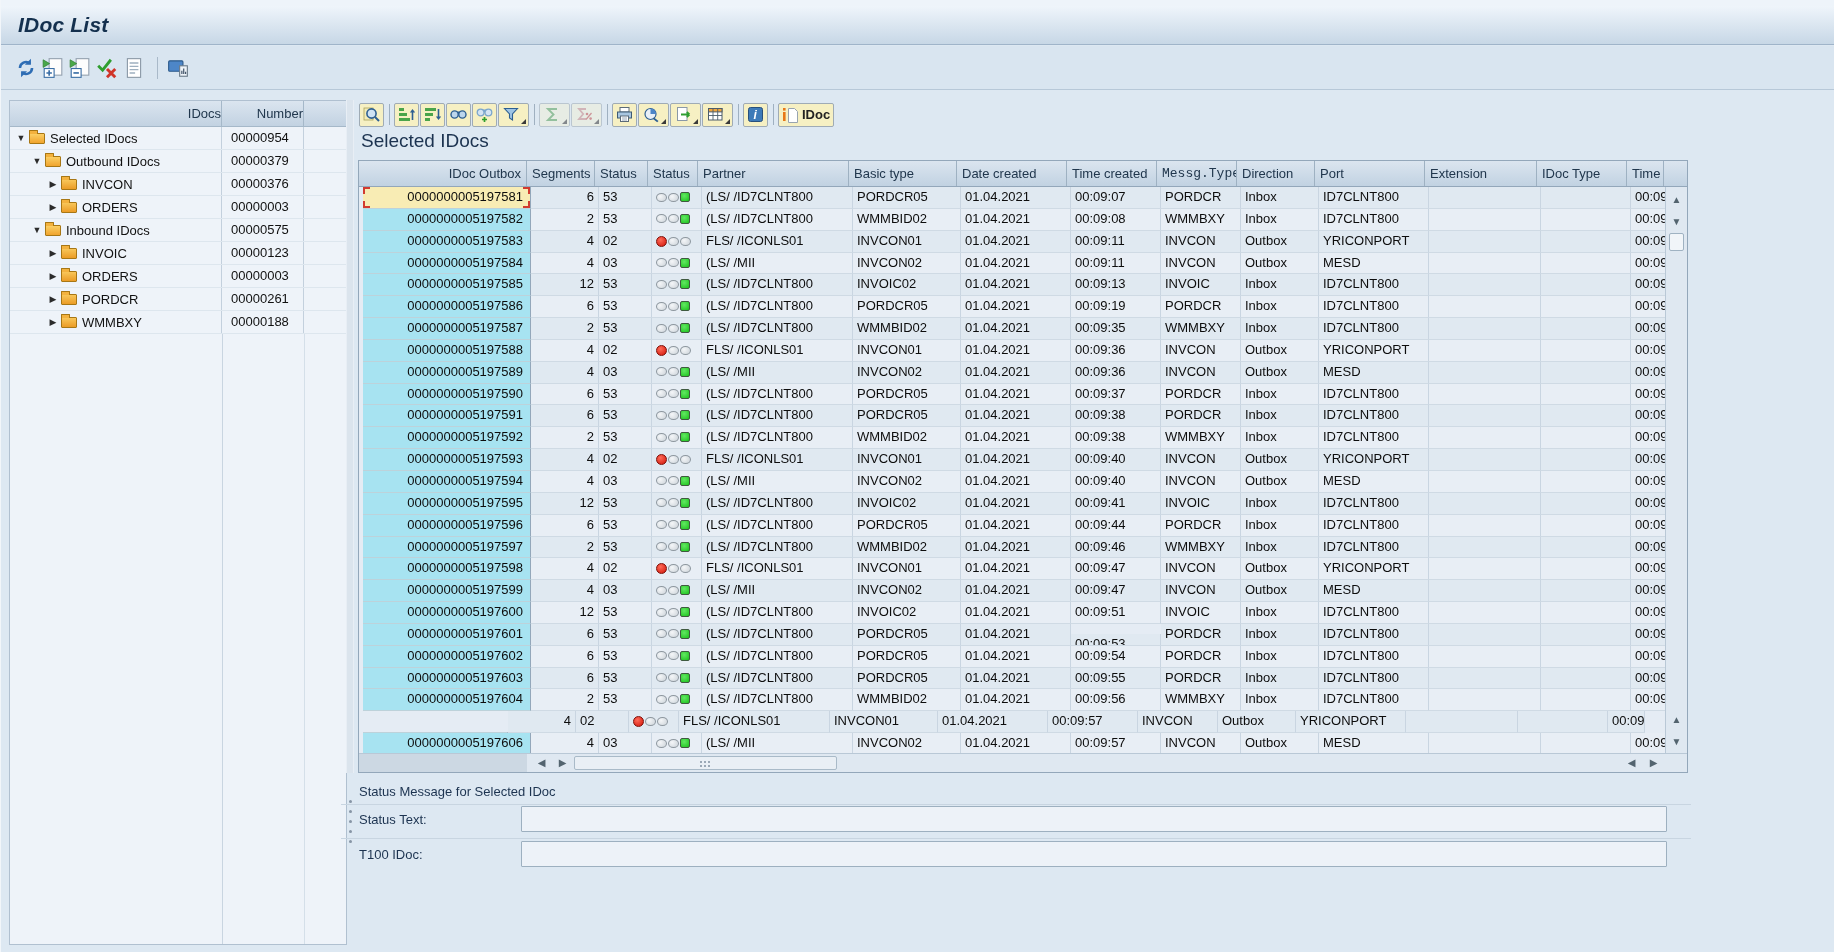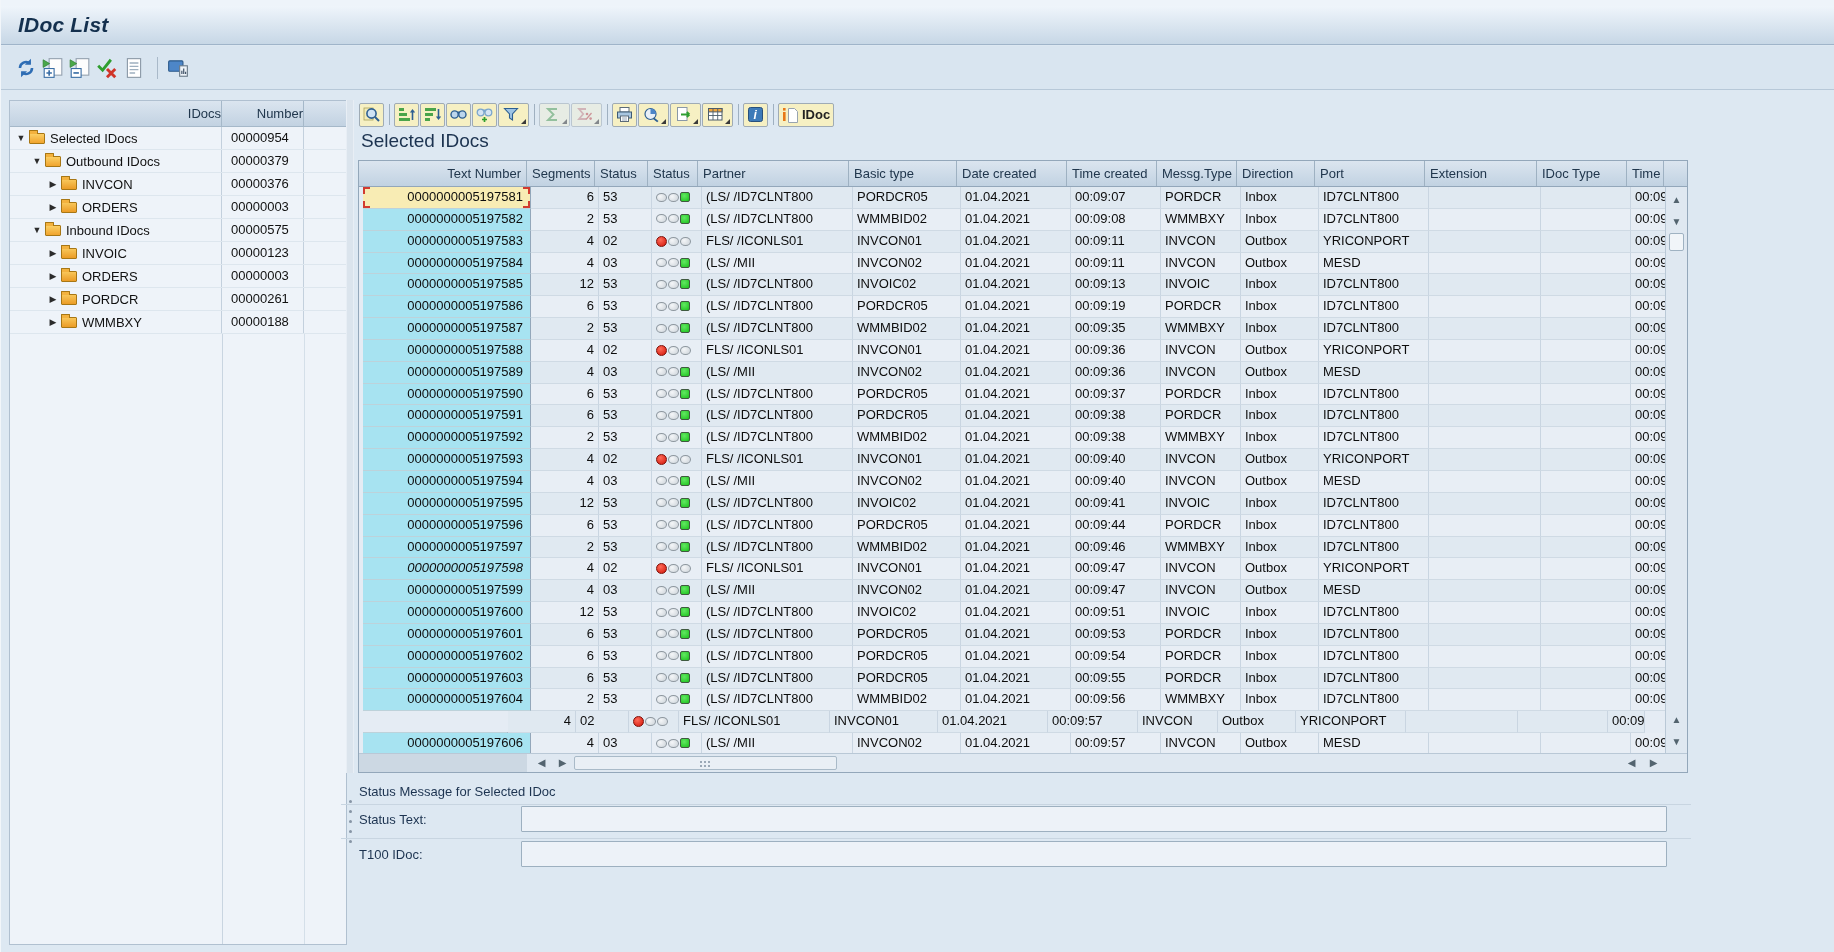--- a/index.html
+++ b/index.html
@@ -382,7 +382,7 @@
 
   <div id="gridframe">
     <div id="ghead">
-        <div class="hcell r" style="width: 168px;">Text Number</div>
+        <div class="hcell r" style="width: 168px;">IDoc Outbox</div>
         <div class="hcell" style="width: 68px;">Segments</div>
         <div class="hcell" style="width: 53px;">Status</div>
         <div class="hcell" style="width: 50px;">Status</div>

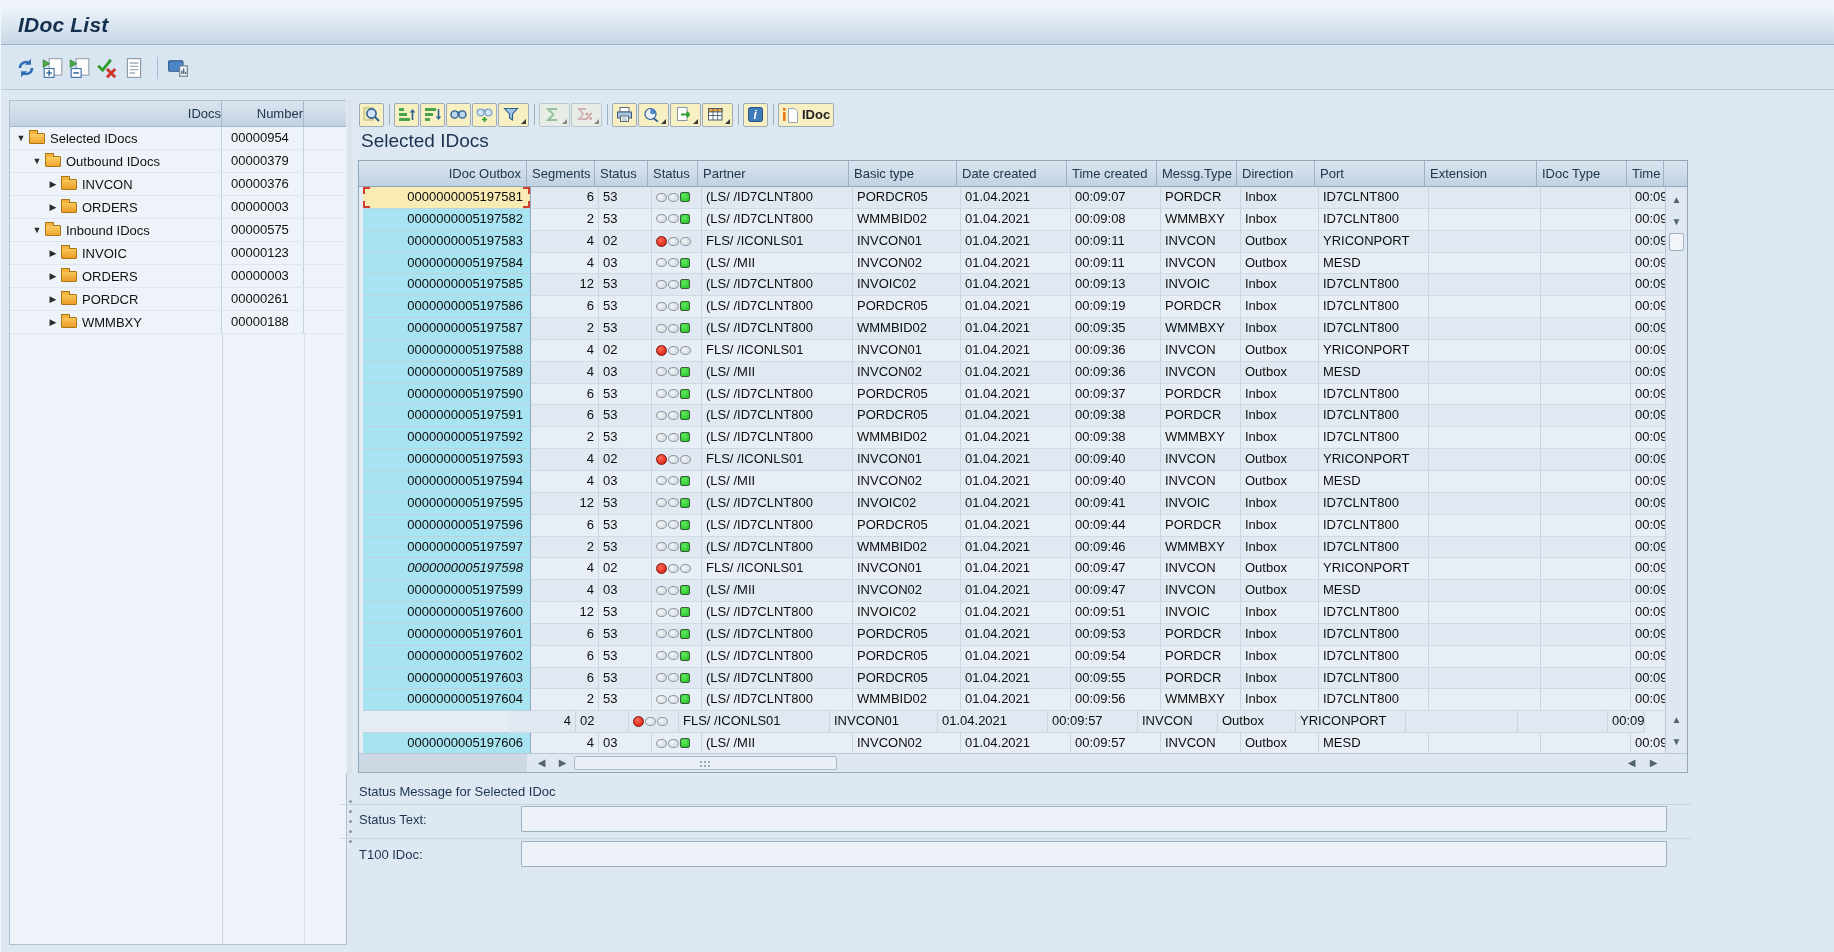--- a/index.html
+++ b/index.html
@@ -390,7 +390,7 @@
         <div class="hcell" style="width: 108px;">Basic type</div>
         <div class="hcell" style="width: 110px;">Date created</div>
         <div class="hcell" style="width: 90px;">Time created</div>
-        <div class="hcell" style="width: 80px;">Messg.Type</div>
+        <div class="hcell" style="width: 80px; font-family: Liberation Mono, monospace;">Messg.Type</div>
         <div class="hcell" style="width: 78px;">Direction</div>
         <div class="hcell" style="width: 110px;">Port</div>
         <div class="hcell" style="width: 112px;">Extension</div>

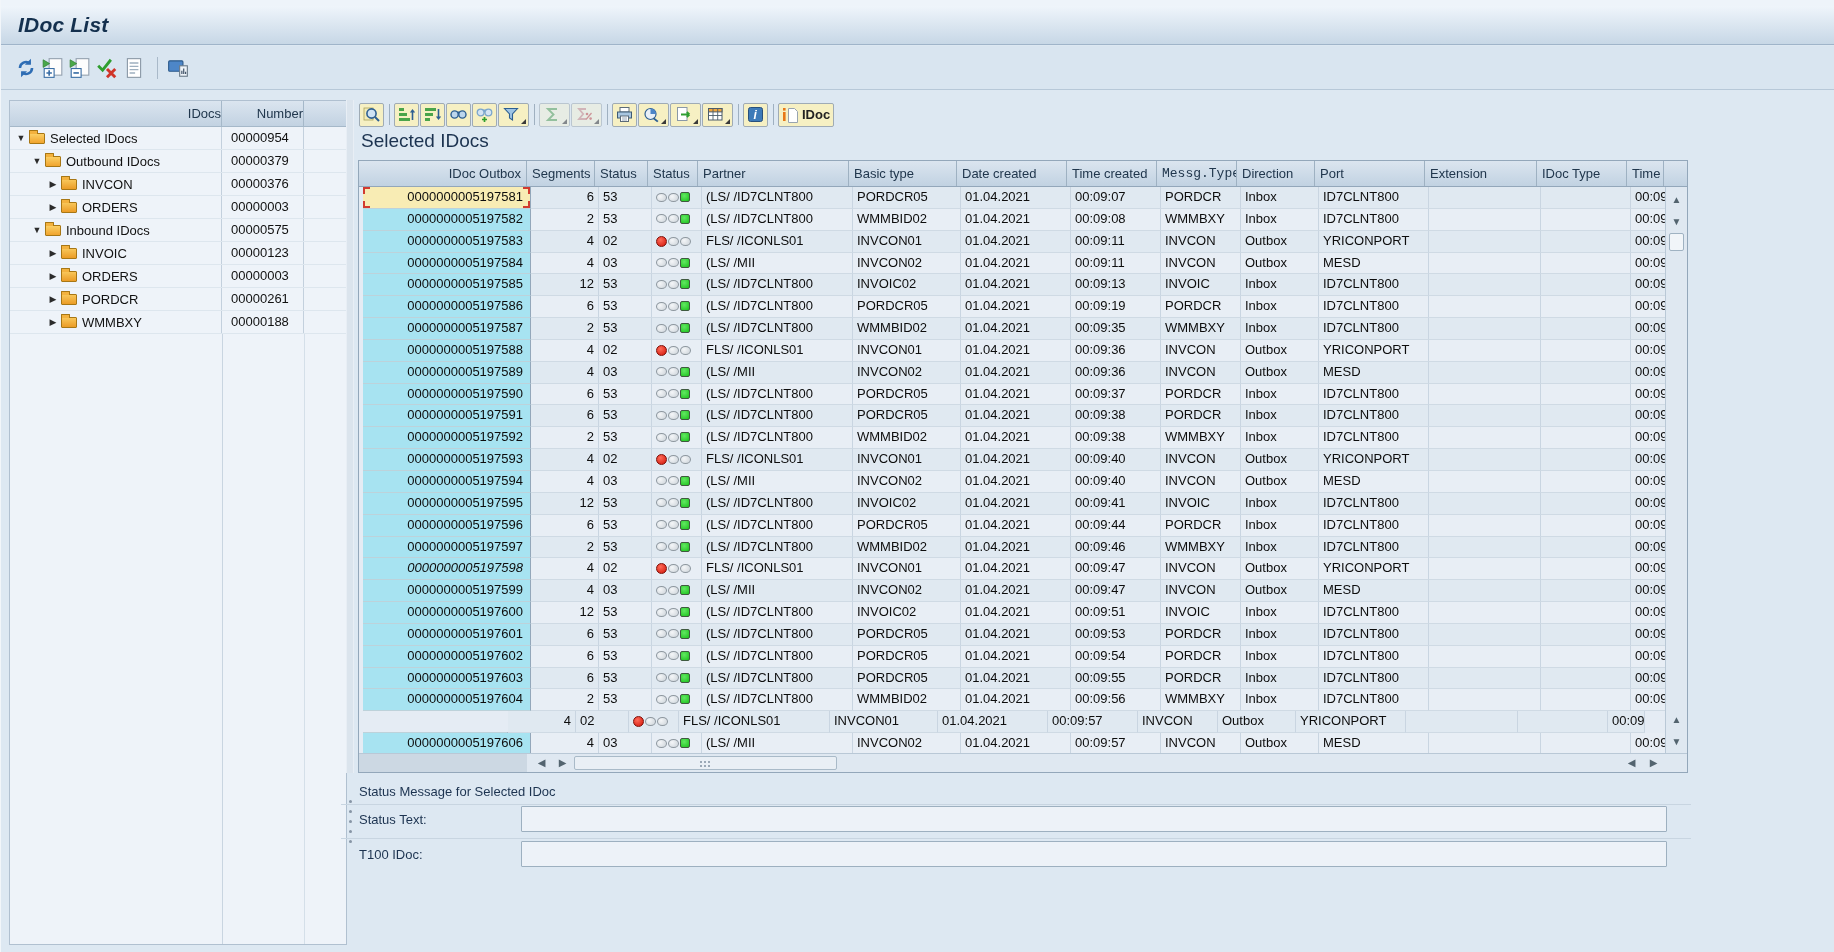--- a/index.html
+++ b/index.html
@@ -774,7 +774,7 @@
           <div class="cell" style="width: 37px;">00:09</div>
         </div>
         <div class="grid-row">
-          <div class="cell key" style="width: 168px; font-style: italic;">0000000005197598</div>
+          <div class="cell key" style="width: 168px;">0000000005197598</div>
           <div class="cell r" style="width: 68px;">4</div>
           <div class="cell" style="width: 53px;">02</div>
           <div class="cell" style="width: 50px;">

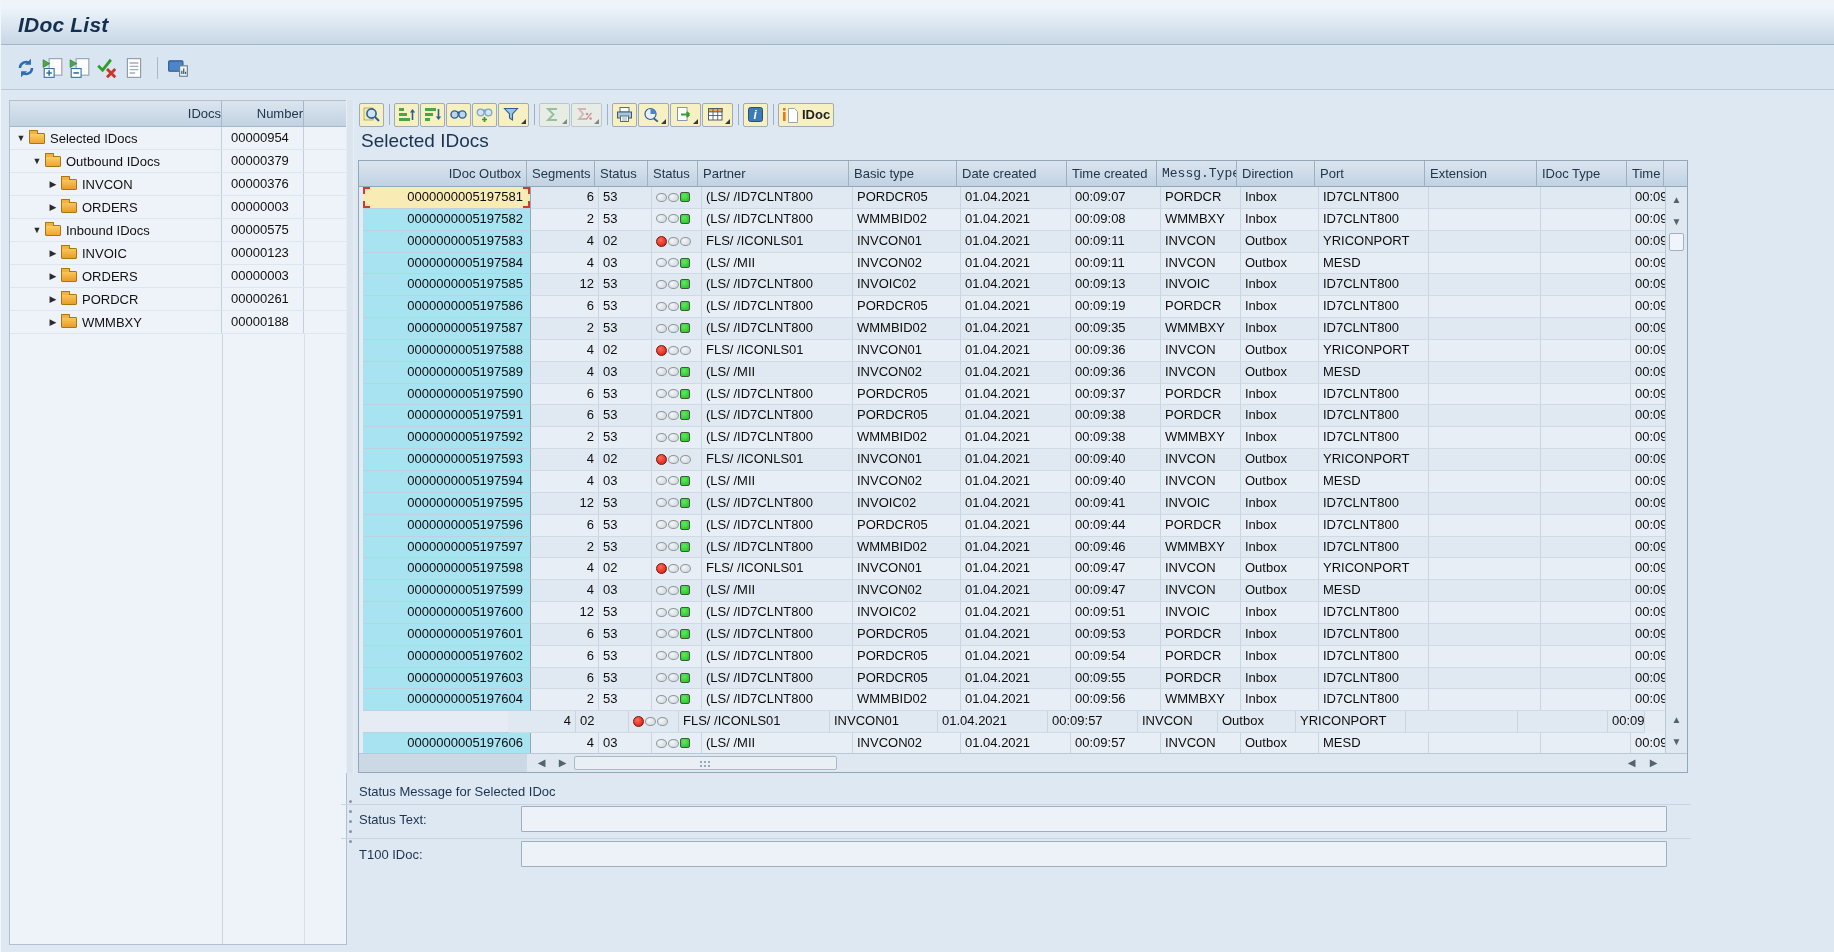--- a/index.html
+++ b/index.html
@@ -853,7 +853,7 @@
           <div class="cell" style="width: 151px;">(LS/ /ID7CLNT800</div>
           <div class="cell" style="width: 108px;">PORDCR05</div>
           <div class="cell" style="width: 110px;">01.04.2021</div>
-          <div class="cell" style="width: 90px;">00:09:53</div>
+          <div class="cell" style="width: 90px; margin-top: 10px;">00:09:53</div>
           <div class="cell" style="width: 80px;">PORDCR</div>
           <div class="cell" style="width: 78px;">Inbox</div>
           <div class="cell" style="width: 110px;">ID7CLNT800</div>

